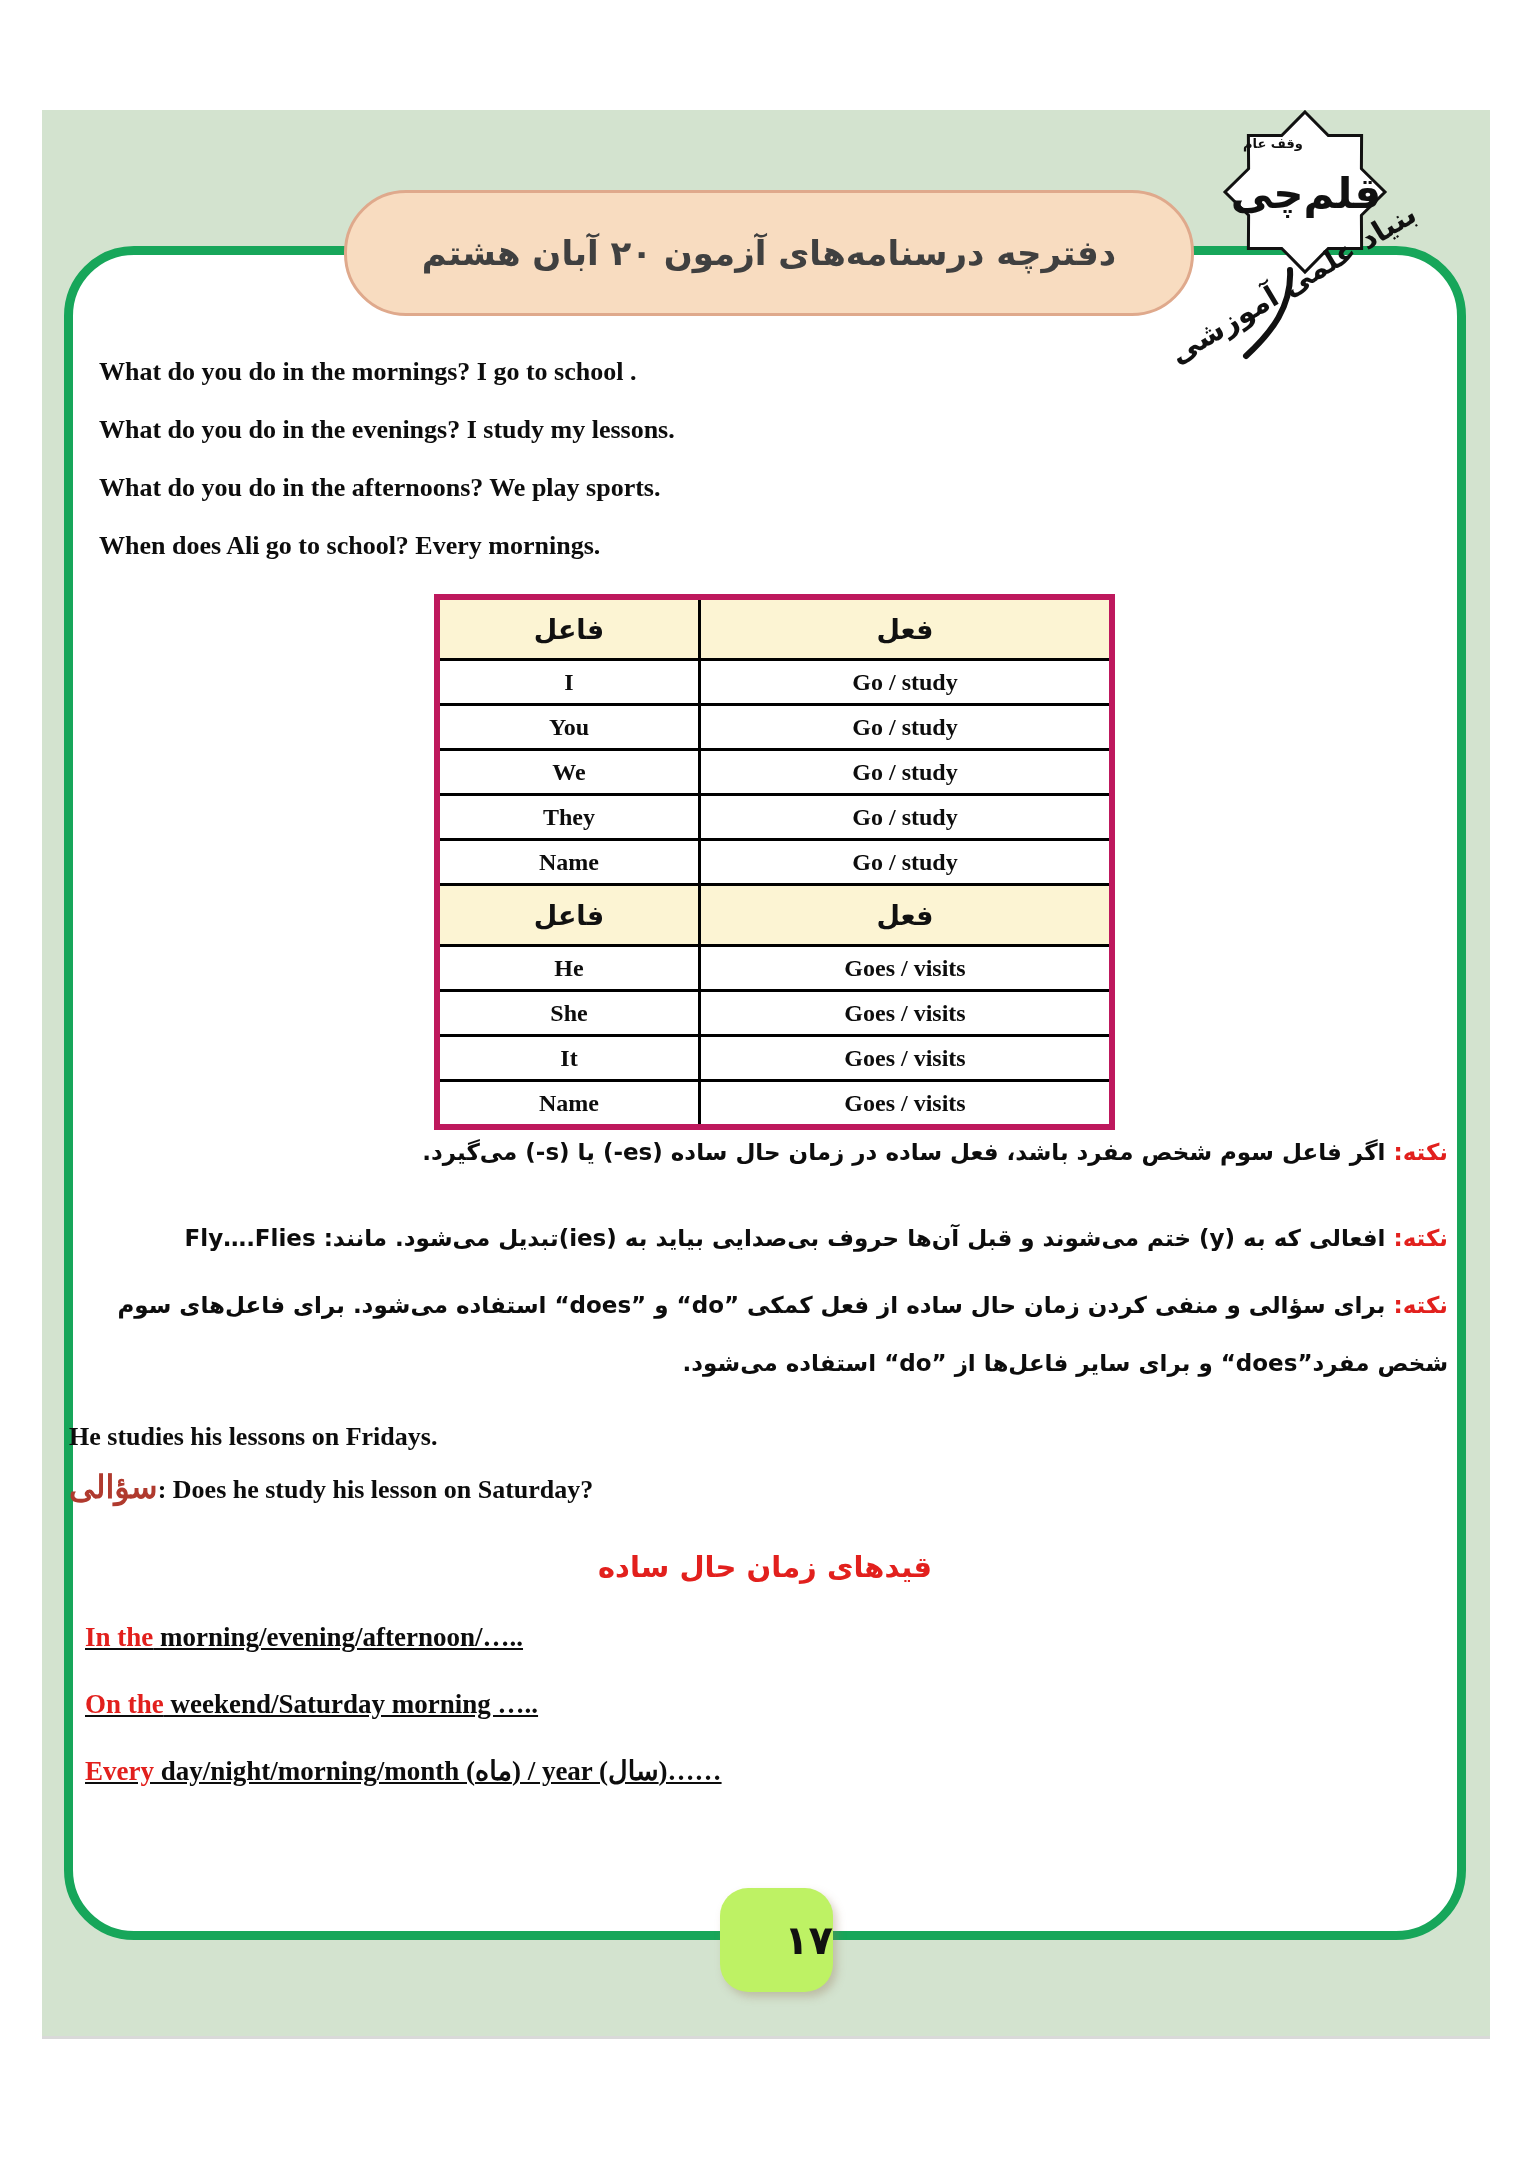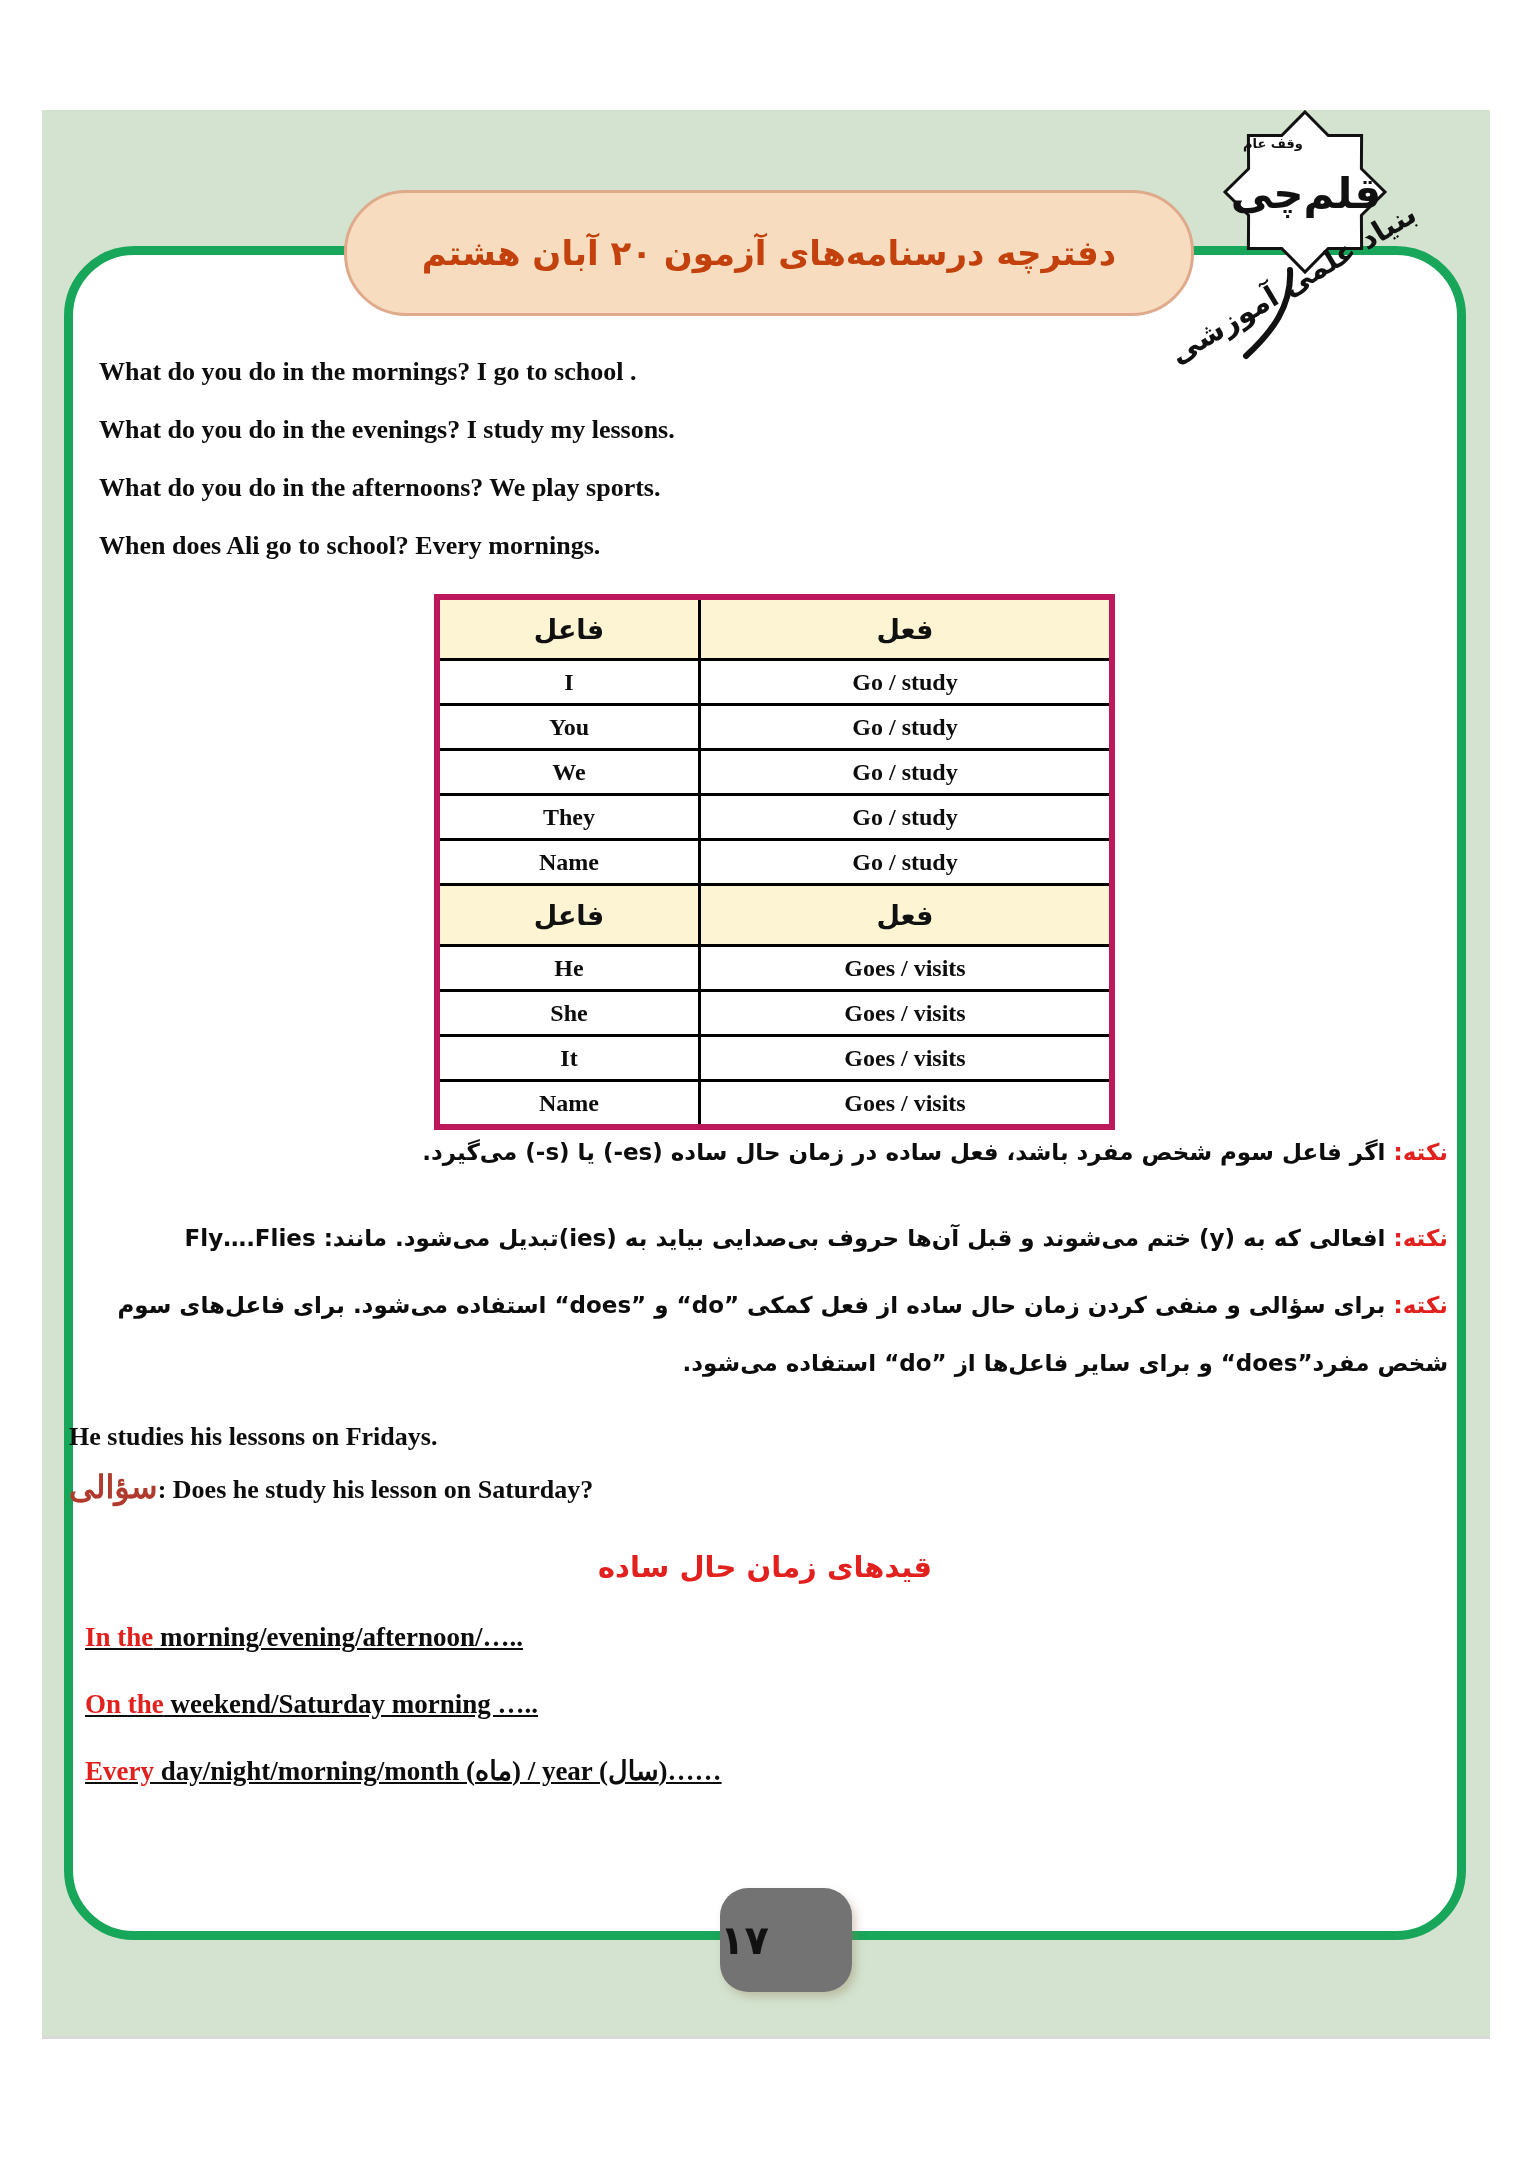--- a/index.html
+++ b/index.html
@@ -12,7 +12,7 @@
   .banner{position:absolute;left:344px;top:190px;width:844px;height:120px;z-index:6;
         background:#f8dcc0;border:3px solid #dfa98c;border-radius:62px;
         display:flex;align-items:center;justify-content:center;}
-  .banner-title{font:bold 34px "DejaVu Sans",sans-serif;color:#c2410c;direction:rtl;}
+  .banner-title{font:bold 34px "DejaVu Sans",sans-serif;color:#404040;direction:rtl;}
   .logo{position:absolute;left:1140px;top:92px;width:330px;height:290px;z-index:7;}
   .qa{position:absolute;left:85px;top:336px;z-index:5;}
   .qa p{margin:14px;font:bold 26px "Liberation Serif",serif;line-height:44px;color:#0d0d0d;}

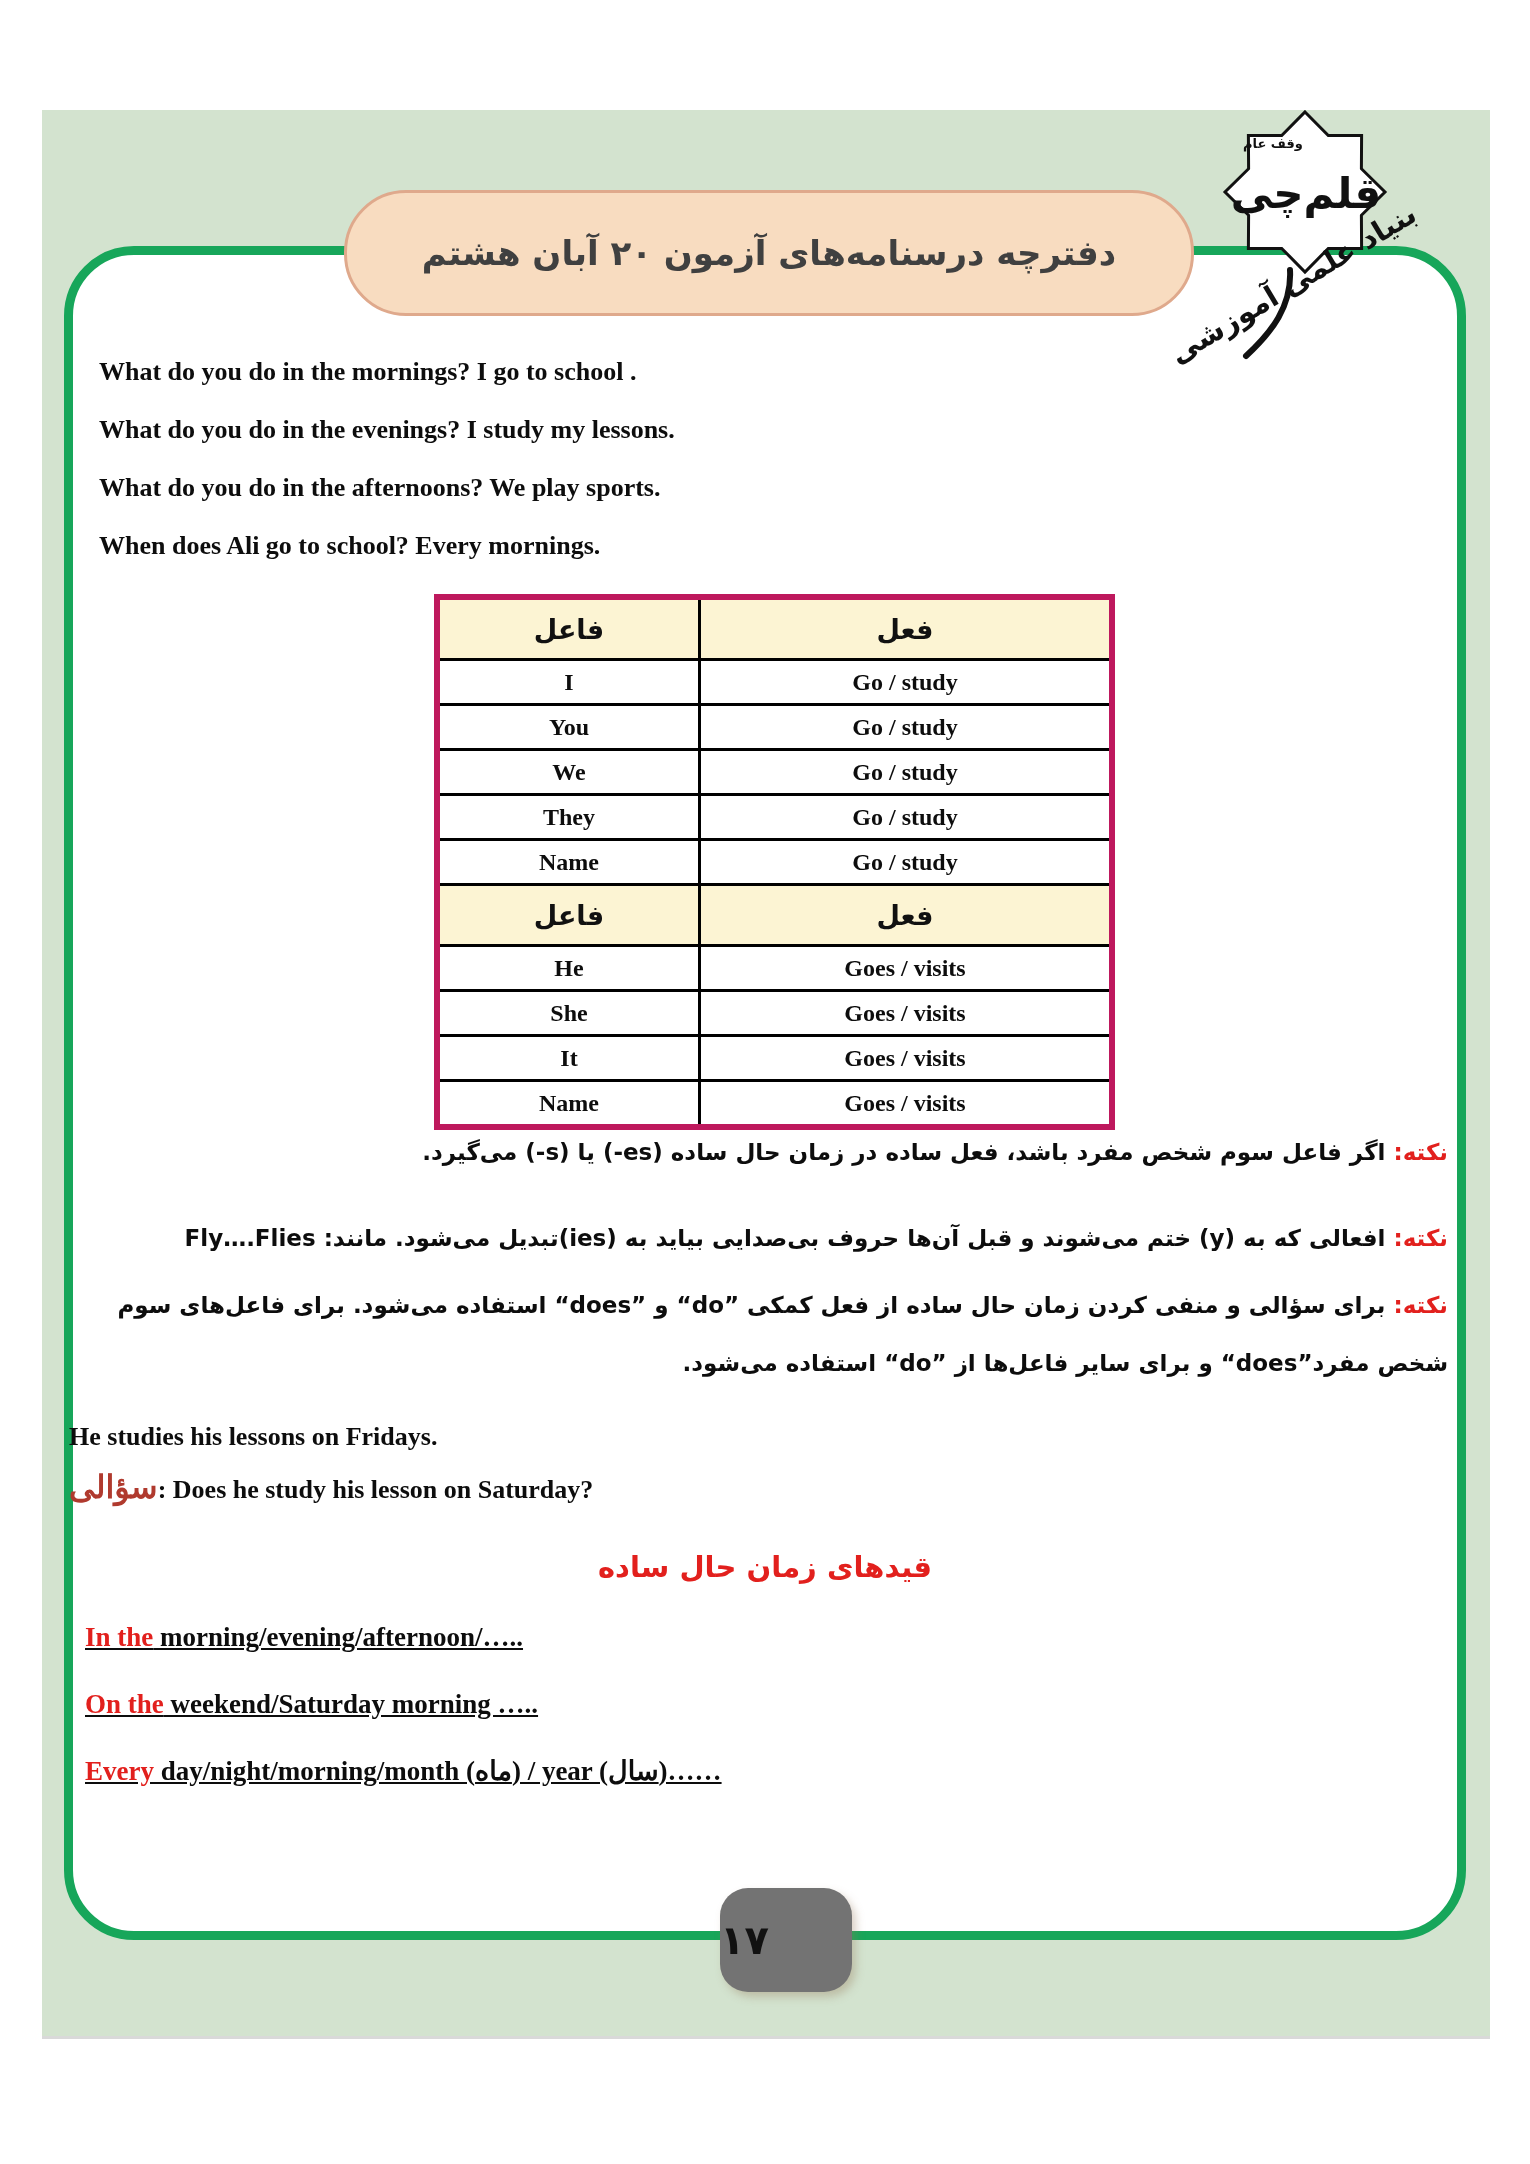--- a/index.html
+++ b/index.html
@@ -38,8 +38,8 @@
   .adverbs{position:absolute;left:85px;top:1622px;z-index:5;}
   .adverbs p{margin:0 0 37px;font:bold 27px "Liberation Serif",serif;line-height:30px;color:#0d0d0d;text-decoration:underline;}
   .adv-lead{color:#e2201d;}
-  .page-badge{position:absolute;left:720px;top:1888px;width:132px;height:104px;z-index:6;
-        background:#737373;border-radius:28px;display:flex;align-items:center;justify-content:flex-start;
+  .page-badge{position:absolute;left:720px;top:1888px;width:113px;height:104px;z-index:6;
+        background:#bef264;border-radius:28px;display:flex;align-items:center;justify-content:flex-end;
         box-shadow:4px 5px 8px rgba(150,120,90,.35);}
   .page-number{font:bold 40px "DejaVu Sans",sans-serif;color:#111;}
   .logo svg text{fill:#111;}

